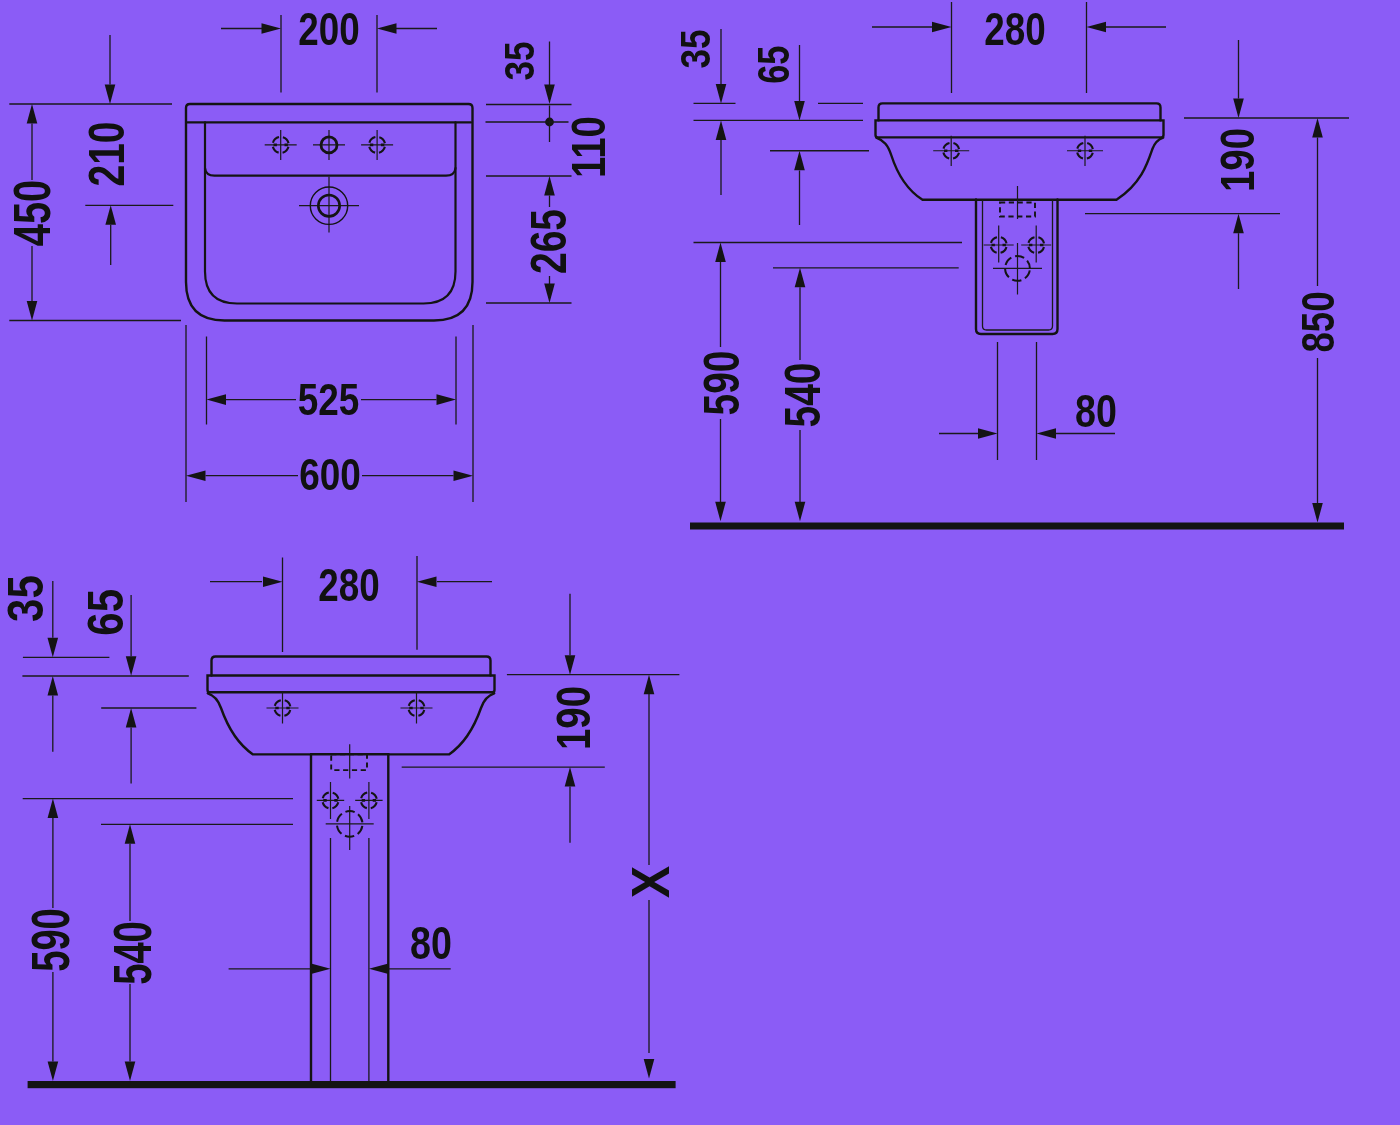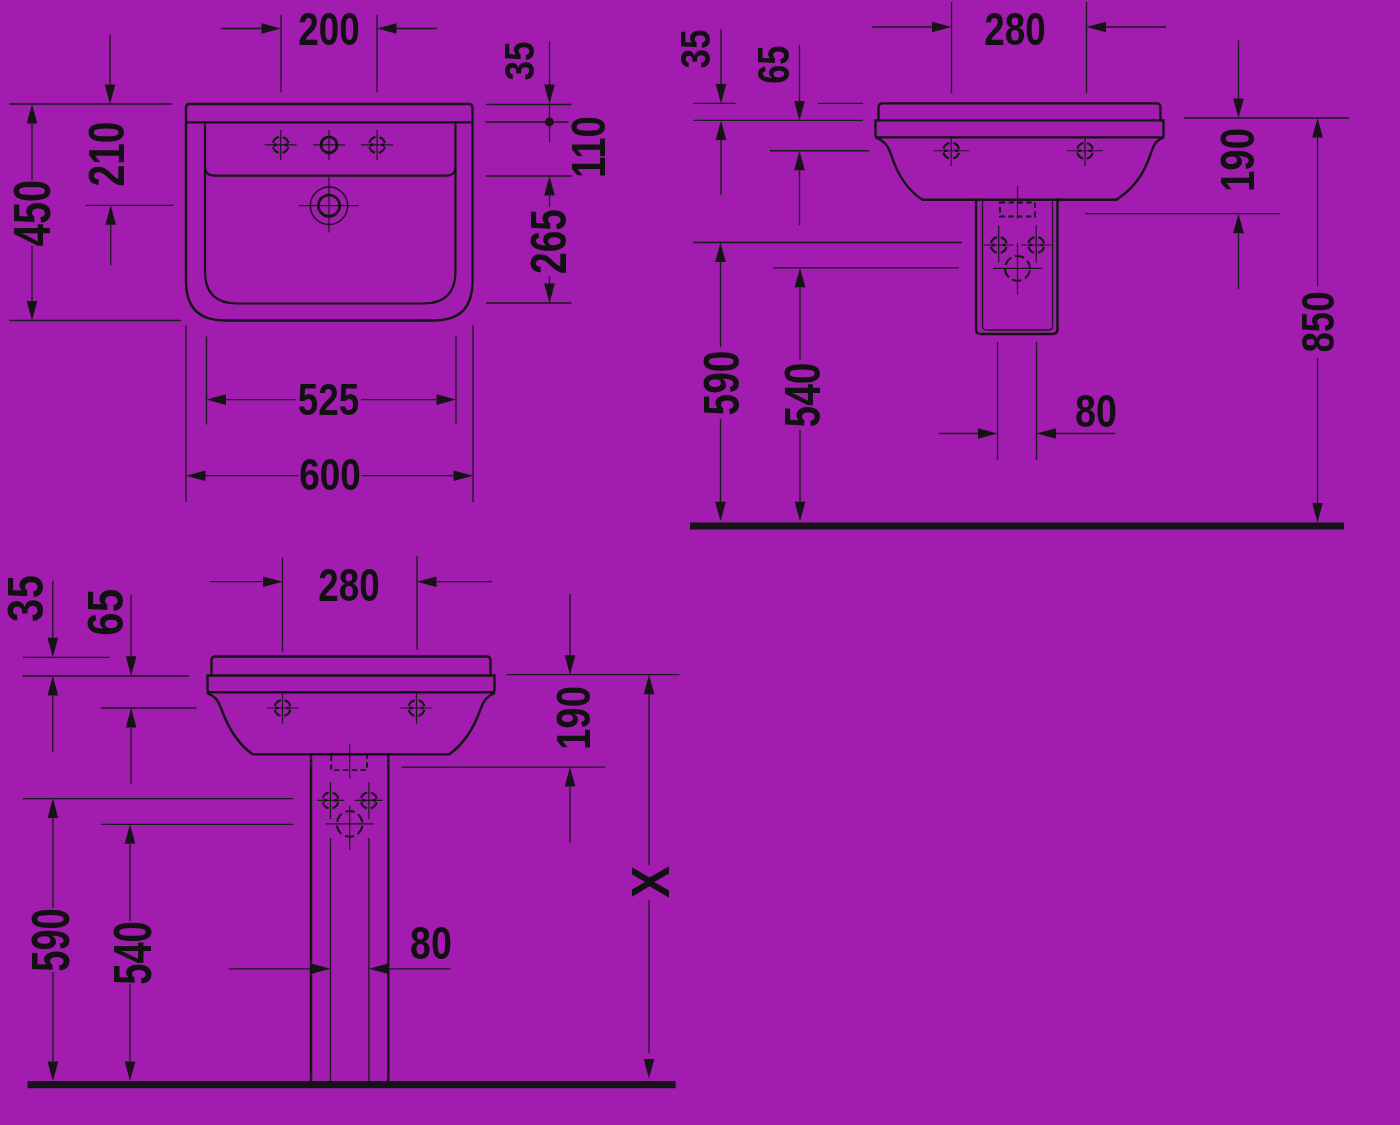--- a/index.html
+++ b/index.html
@@ -3,7 +3,7 @@
 <meta charset="utf-8">
 <style>
   html,body{margin:0;padding:0;background:#fff;}
-  #page{width:1400px;height:1125px;background:#a21caf;overflow:hidden;}
+  #page{width:1400px;height:1125px;background:#8b5cf6;overflow:hidden;}
   svg{display:block;}
   .o{fill:none;stroke:#141414;stroke-width:2.4;stroke-linecap:round;}
   .o2{fill:none;stroke:#141414;stroke-width:2.2;stroke-linecap:round;}

